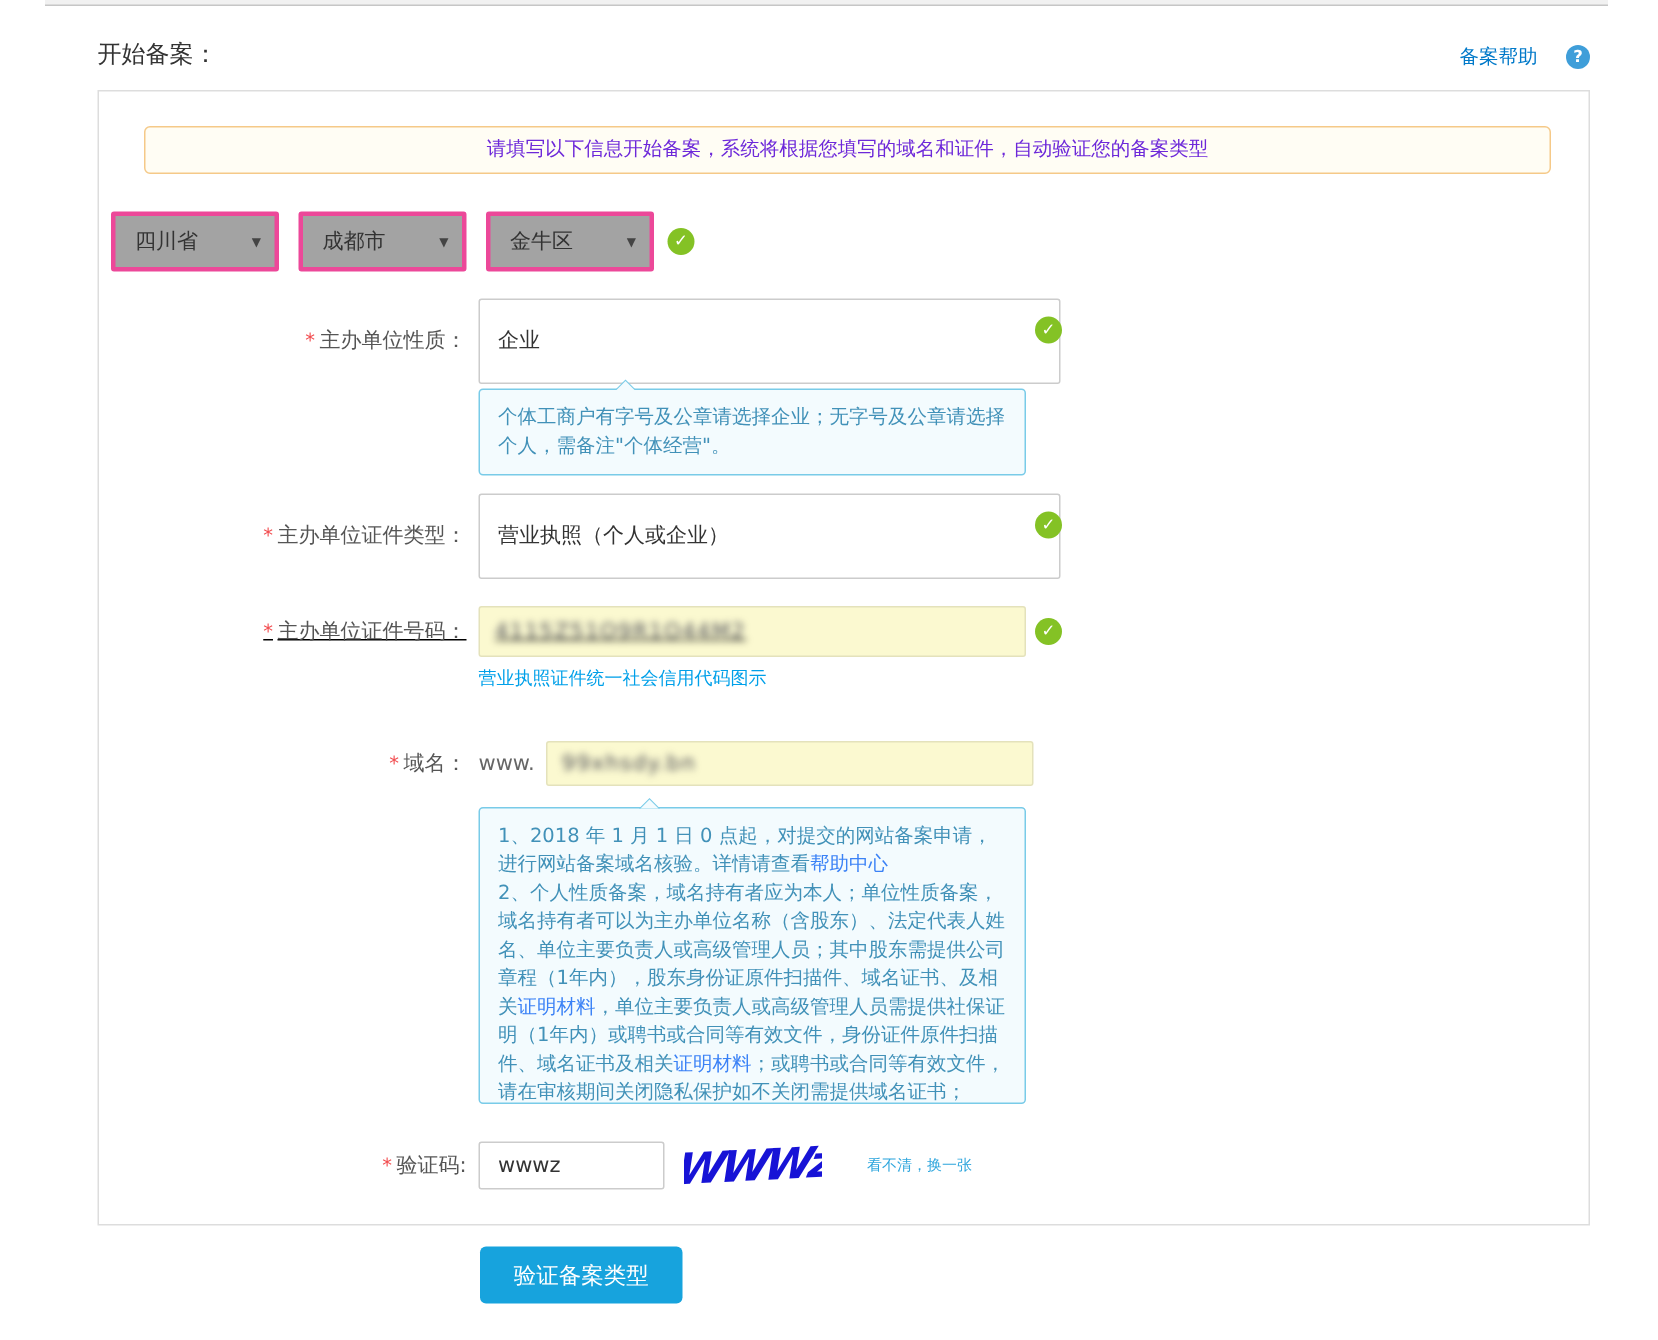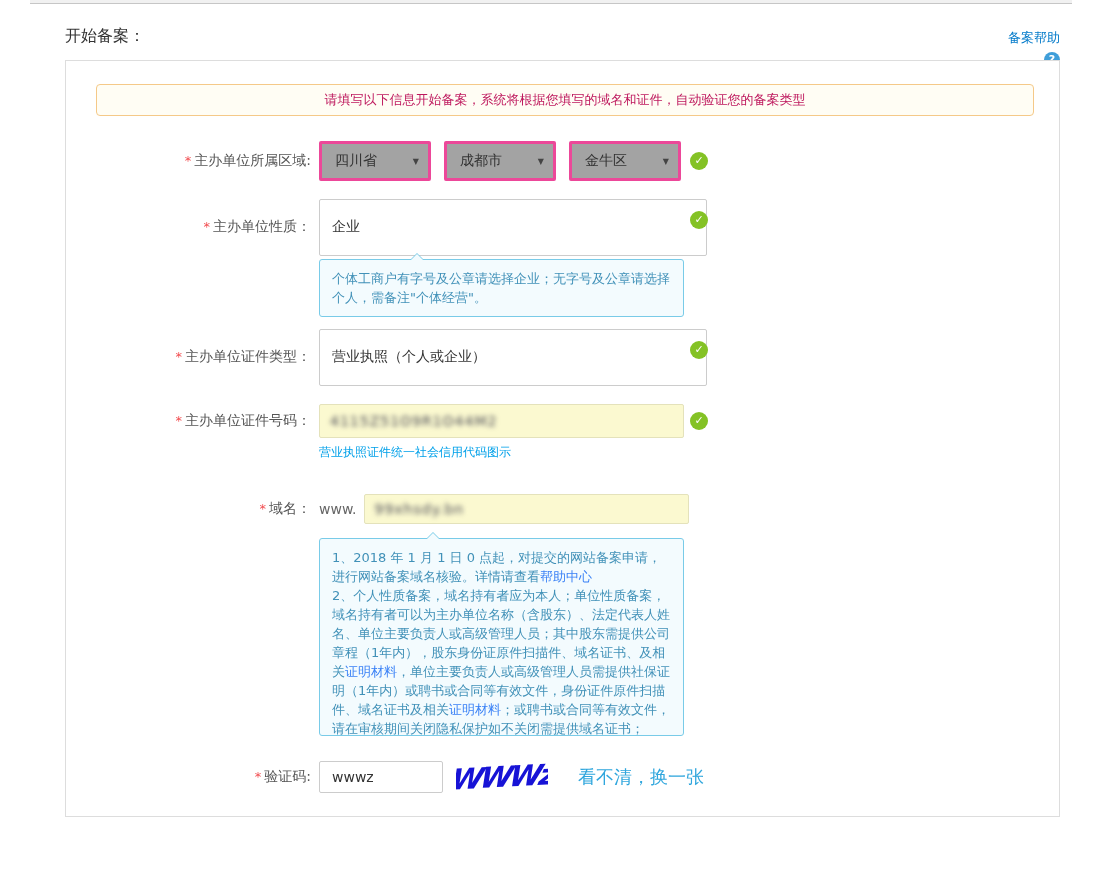--- a/index.html
+++ b/index.html
@@ -11,8 +11,8 @@
 
   .page-title { position:absolute; left:65px; top:26px; font-size:16px; color:#333; font-weight:normal; }
 
-  .help-link { position:absolute; top:29px; right:45px; display:flex; align-items:flex-end; gap:5px;
-               font-size:13px; color:#0079c9; cursor:pointer;flex-direction:column; }
+  .help-link { position:absolute; top:29px; right:45px; display:flex; align-items:center; gap:19px;
+               font-size:13px; color:#0079c9; cursor:pointer; }
   .q-icon { display:inline-block; width:16px; height:16px; border-radius:50%; background:#3f9ed9;
             color:#fff; font-size:11px; font-weight:bold; text-align:center; line-height:16px; }
 

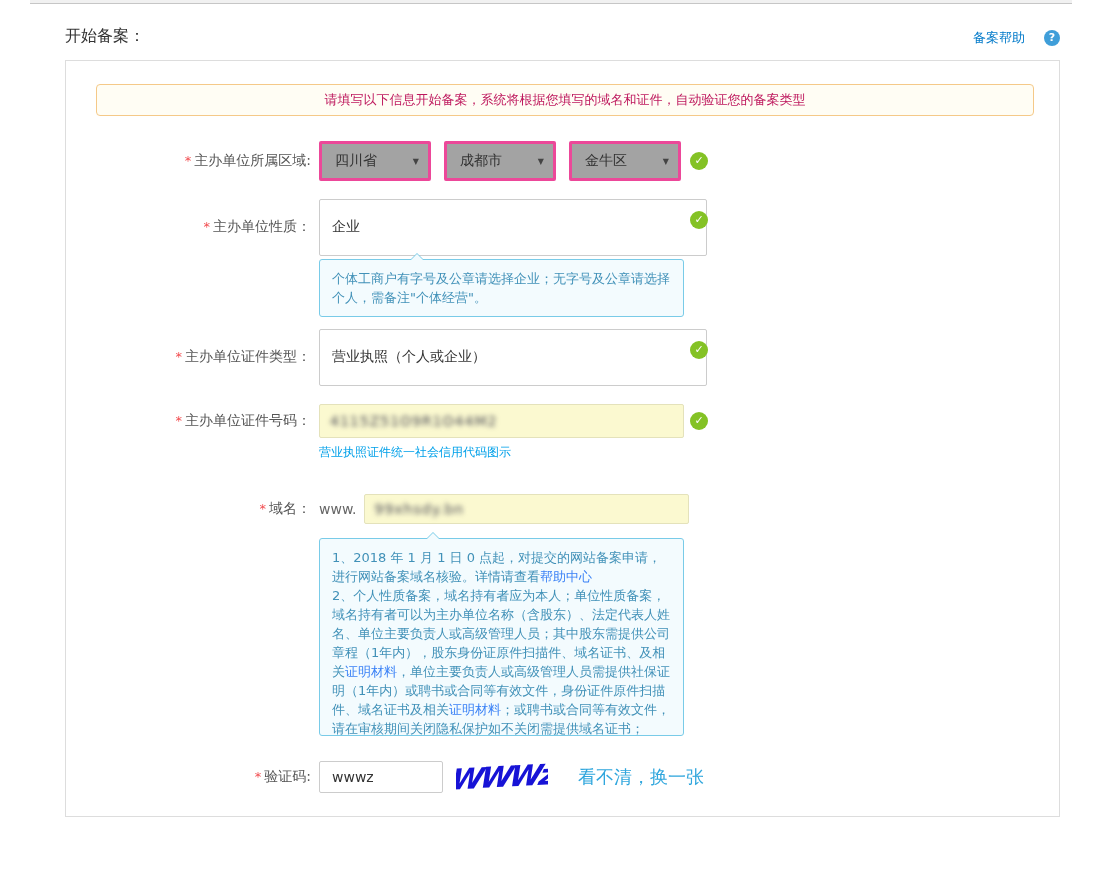--- a/index.html
+++ b/index.html
@@ -21,7 +21,7 @@
 
   .notice { position:absolute; left:30px; top:23px; width:938px; height:32px;
             border:1px solid #f5c988; border-radius:4px; background:#fffdf4;
-            color:#be185d; font-size:13px; text-align:center; line-height:30px;
+            color:#6d28d9; font-size:13px; text-align:center; line-height:30px;
             overflow:hidden; white-space:nowrap; }
 
   .row { position:absolute; left:0; display:flex; align-items:center; }

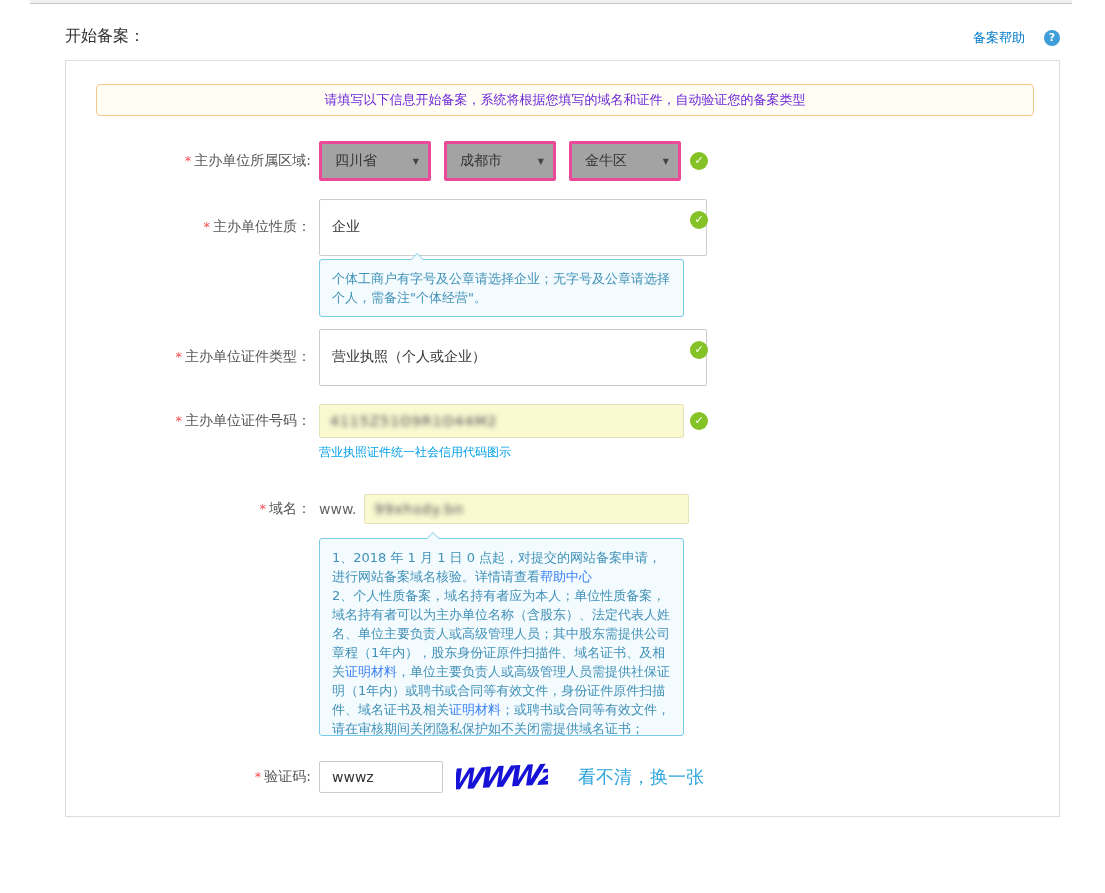--- a/index.html
+++ b/index.html
@@ -92,9 +92,6 @@
     <div class="notice">请填写以下信息开始备案，系统将根据您填写的域名和证件，自动验证您的备案类型</div>
 
     <div class="row" style="top:80px; height:40px;">
-      <div class="lbl">
-        <span class="req">*</span><span>主办单位所属区域:</span>
-      </div>
       <div class="fields">
         <div class="select-box">
           <span>四川省</span>

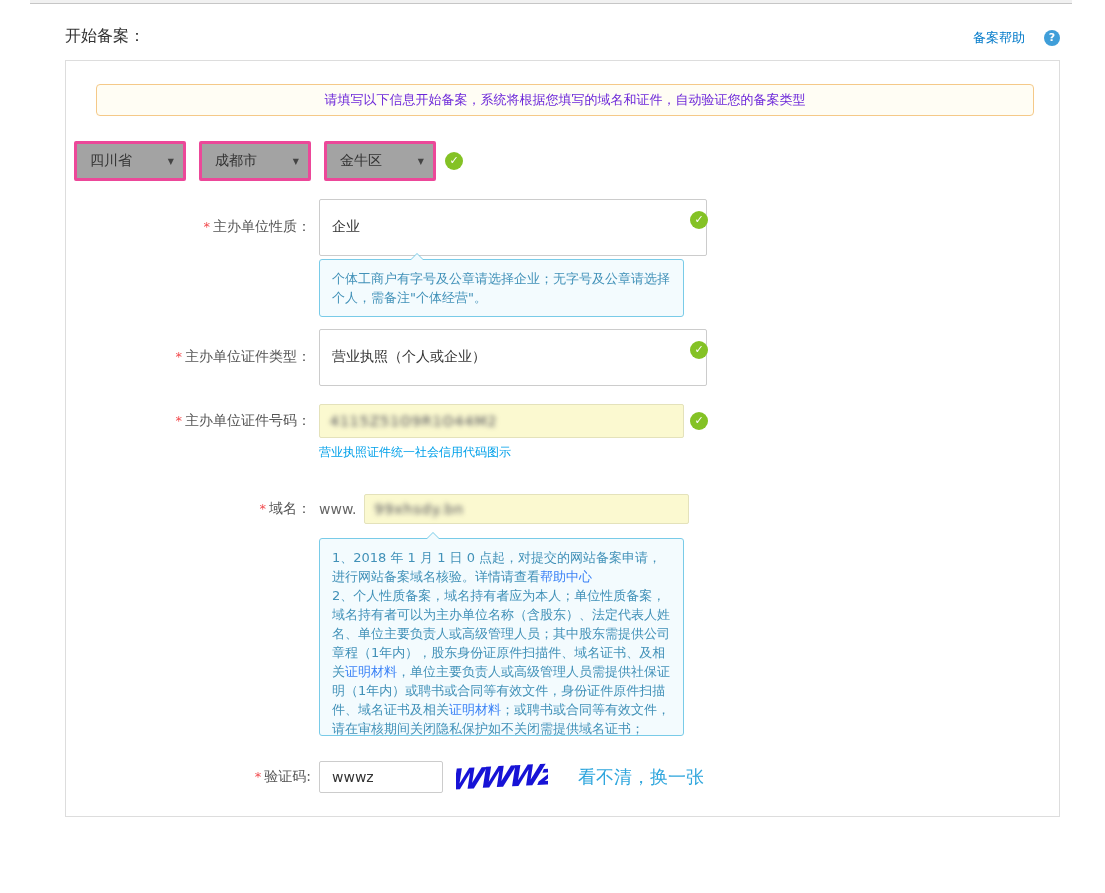--- a/index.html
+++ b/index.html
@@ -133,7 +133,7 @@
       </div>
     </div>
 
-    <div class="row" style="top:343px; height:34px;">
+    <div class="row" style="top:343px; height:34px;text-decoration:underline;">
       <div class="lbl">
         <span class="req">*</span><span>主办单位证件号码：</span>
       </div>

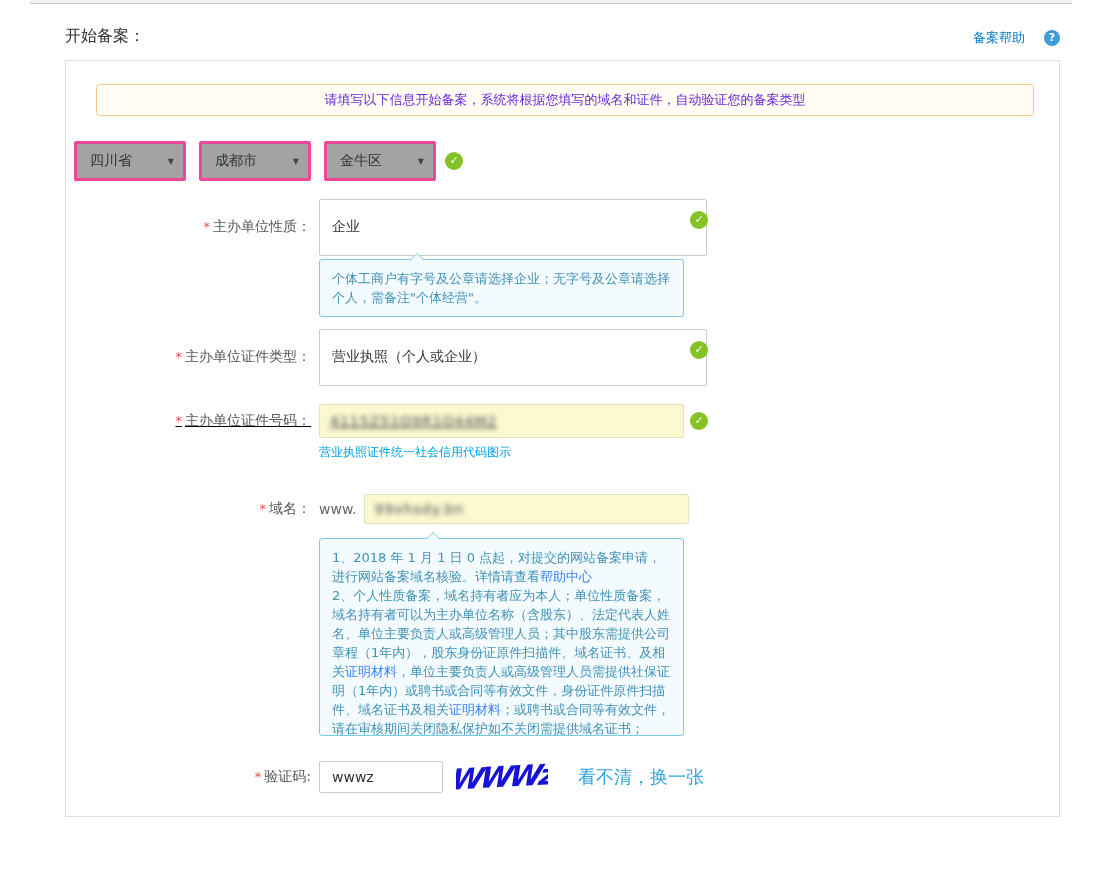--- a/index.html
+++ b/index.html
@@ -67,7 +67,7 @@
                  justify-content:center; overflow:hidden; cursor:pointer; }
   .captcha-text { color:#1713d6; font-weight:bold; font-style:italic; font-size:29px;
                   letter-spacing:-3px; transform:skewX(-14deg) rotate(-3deg); }
-  .refresh-link { margin-left:30px; font-size:18px; color:#2fa6dd; text-decoration:none; cursor:pointer; }
+  .refresh-link { margin-left:30px; font-size:10px; color:#2fa6dd; text-decoration:none; cursor:pointer; }
 
   .submit-btn { position:absolute; left:320px; top:831px; width:135px; height:38px;
                 background:#17a3dd; border:none; border-radius:4px; color:#fff; font-size:15px;

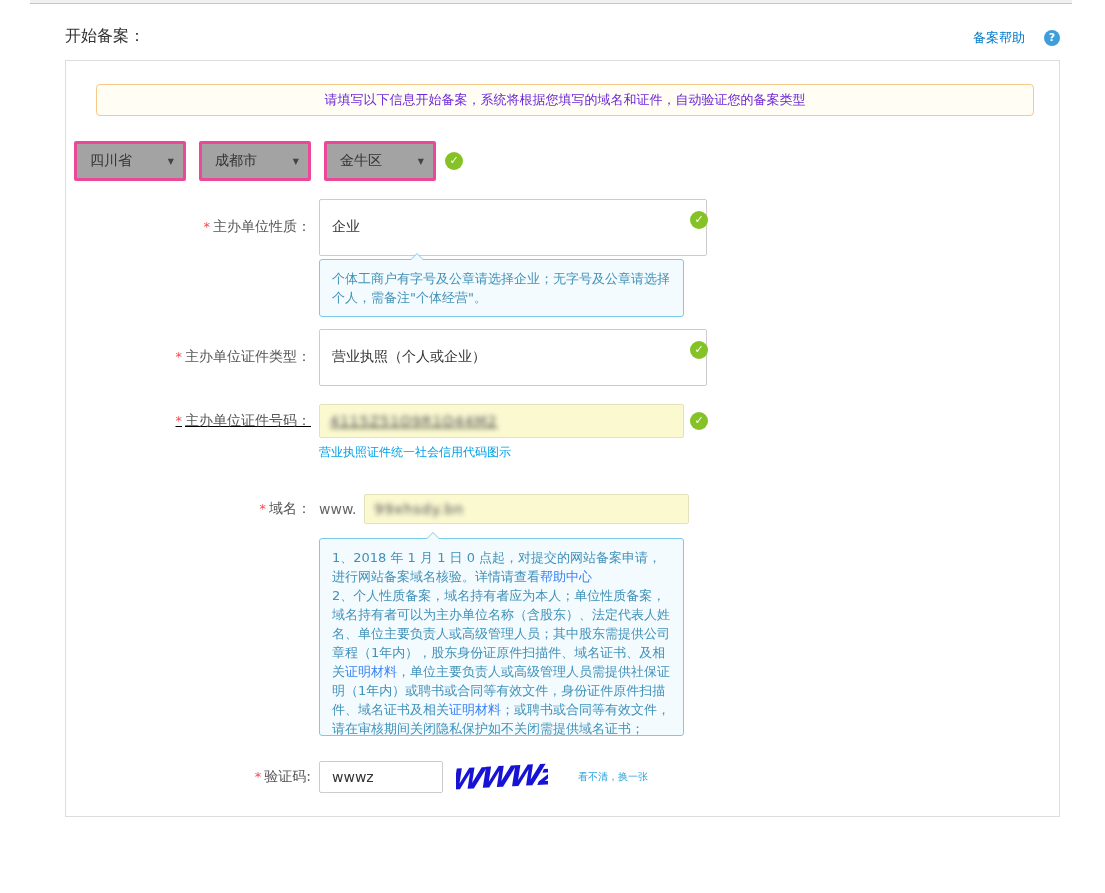--- a/index.html
+++ b/index.html
@@ -179,6 +179,7 @@
 
   </div>
 
+  <button class="submit-btn">验证备案类型</button>
 
 </div>
 

